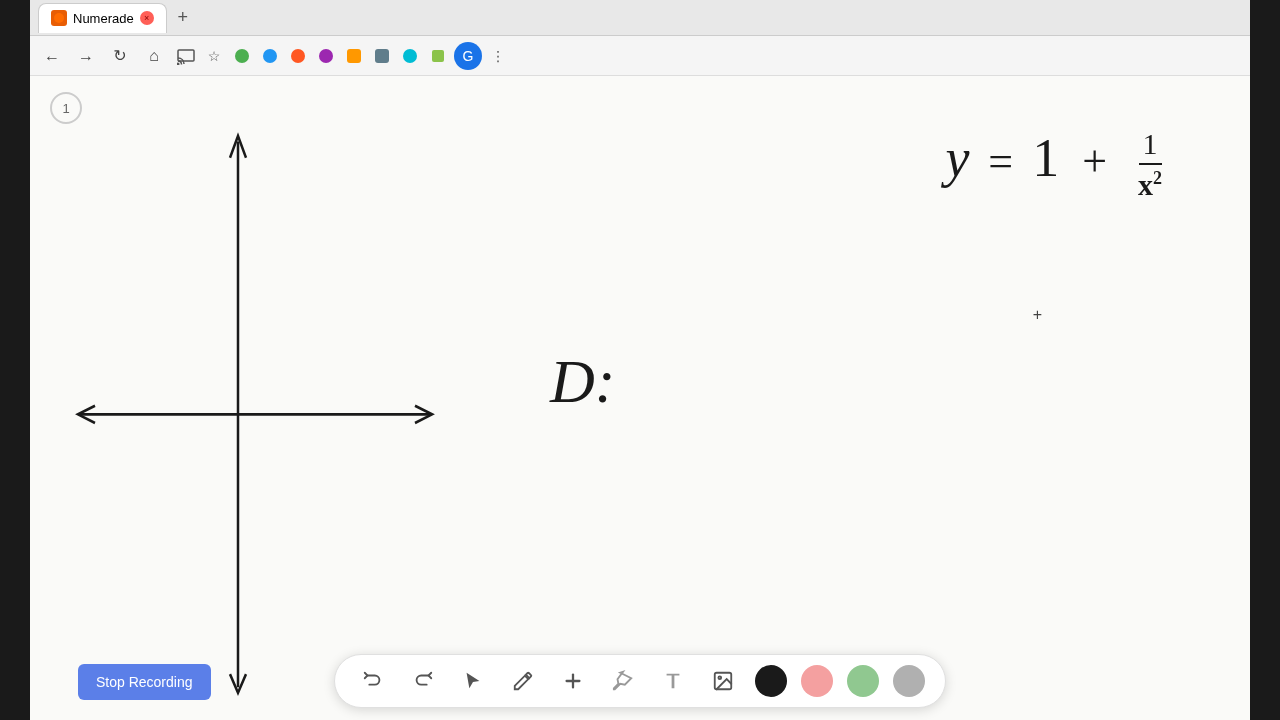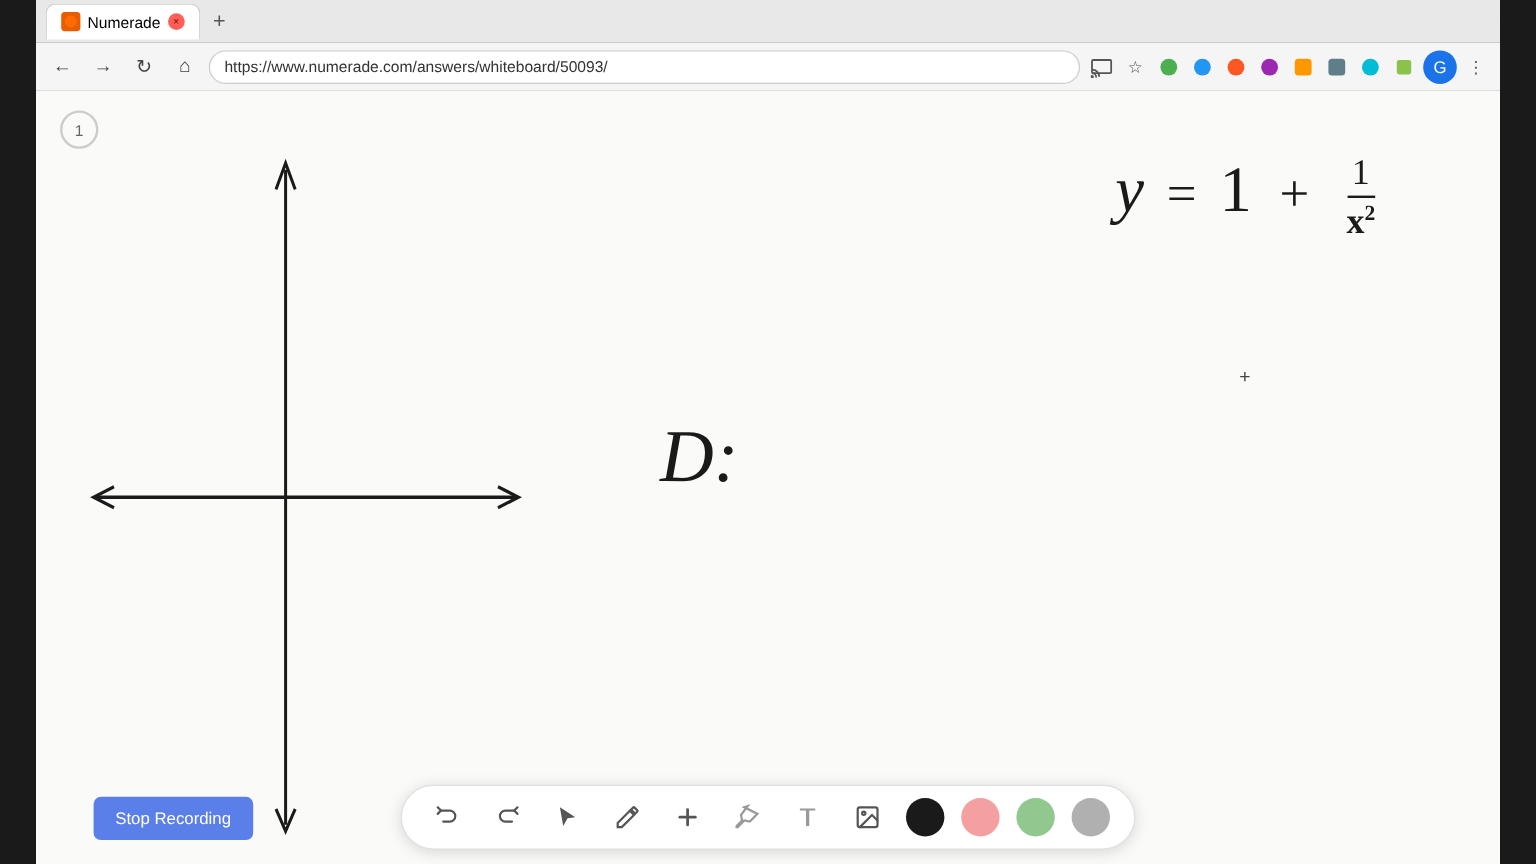--- a/index.html
+++ b/index.html
@@ -323,9 +323,6 @@
     <div class="nav-btn">→</div>
     <div class="nav-btn">↻</div>
     <div class="nav-btn">⌂</div>
-    <div class="address-bar">
-      <span>https://www.numerade.com/answers/whiteboard/50093/</span>
-    </div>
     <div class="toolbar-icons">
       <div class="toolbar-icon">
         <svg width="18" height="18" viewBox="0 0 18 18">

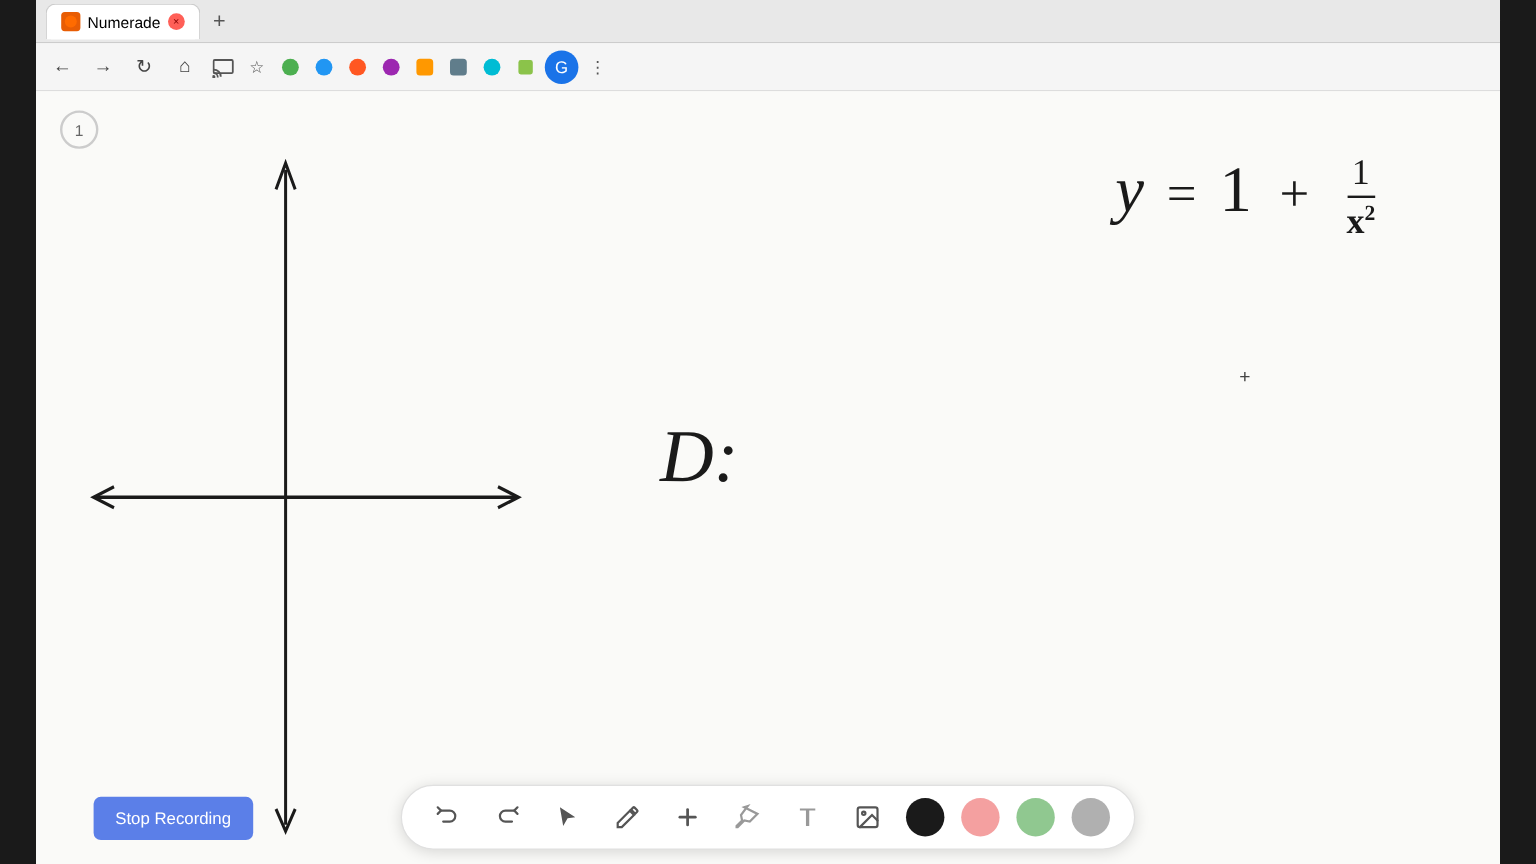--- a/index.html
+++ b/index.html
@@ -179,7 +179,7 @@
     .math-formula {
       position: absolute;
       top: 48px;
-      right: 100px;
+      right: 84px;
       font-family: 'Georgia', serif;
       font-size: 52px;
       color: #1a1a1a;

